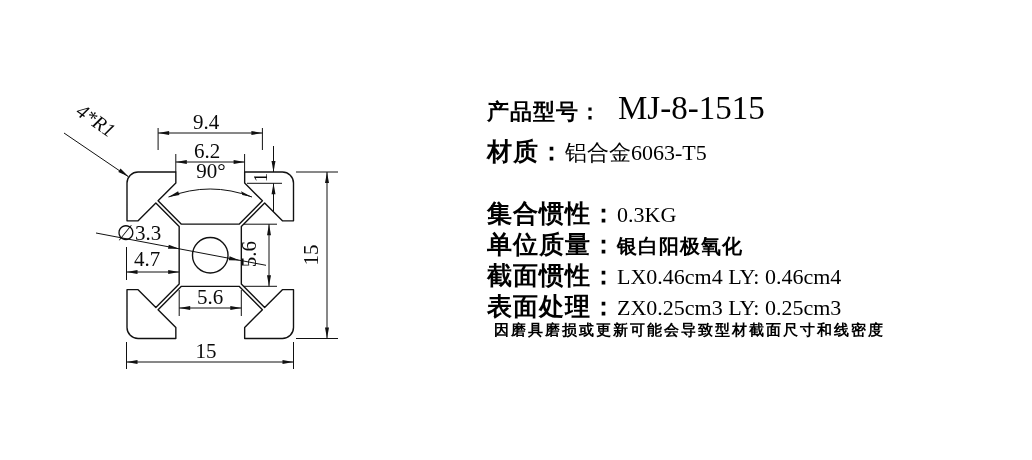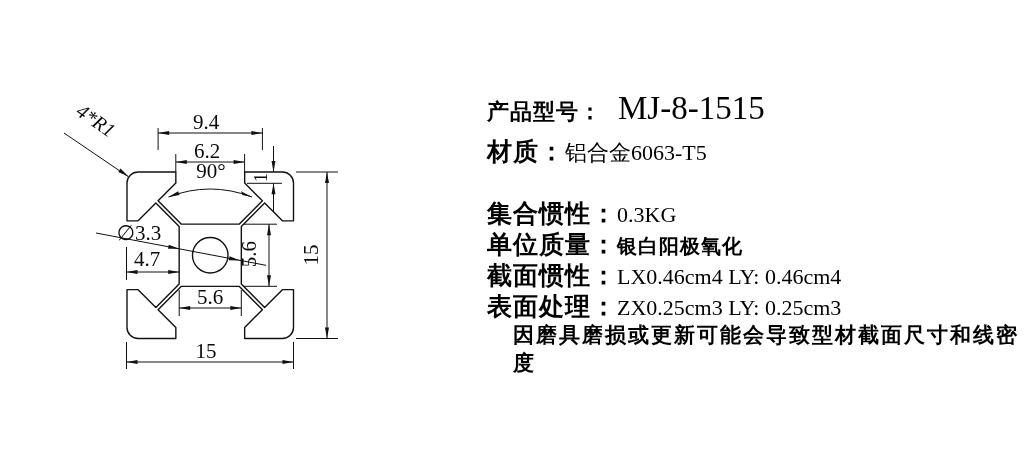--- a/index.html
+++ b/index.html
@@ -17,7 +17,7 @@
   .lbl{font-weight:bold;font-size:25px;letter-spacing:1px;}
   .val{font-family:"Liberation Serif",serif;font-size:22px;}
   .val-cjk{font-family:"Liberation Sans",sans-serif;font-weight:bold;font-size:20px;letter-spacing:1px;}
-  .note{position:absolute;left:513px;font-weight:bold;font-size:21px;letter-spacing:2px;}
+  .note{position:absolute;left:494px;font-weight:bold;font-size:15px;letter-spacing:2px;}
   .title-row{display:flex;align-items:flex-end;gap:16px;}
 </style>
 </head>

